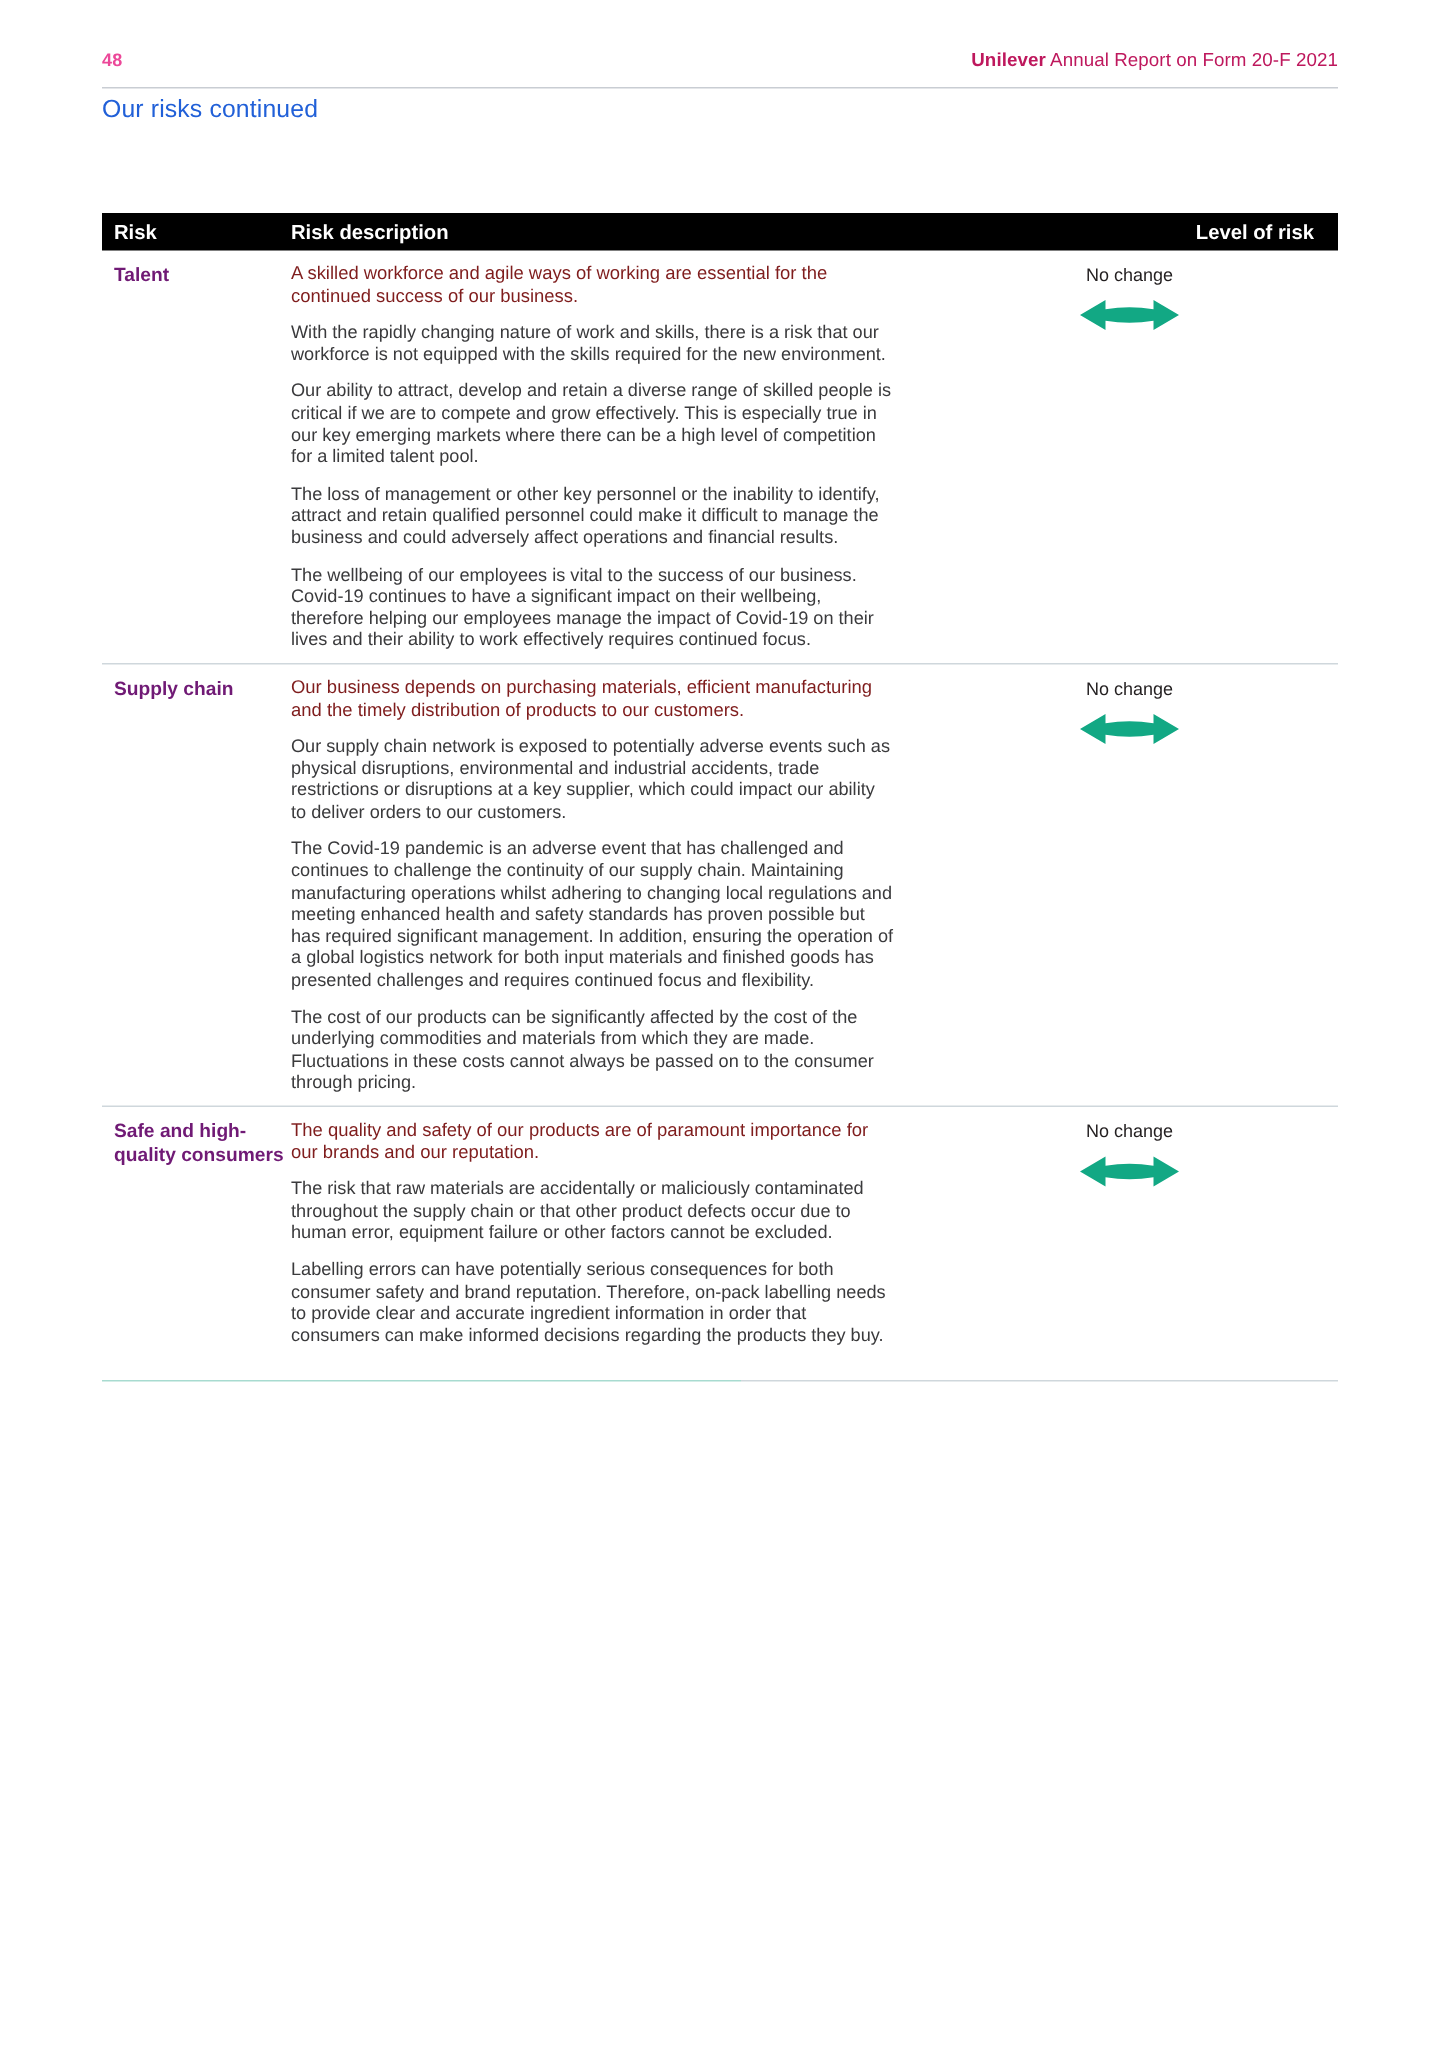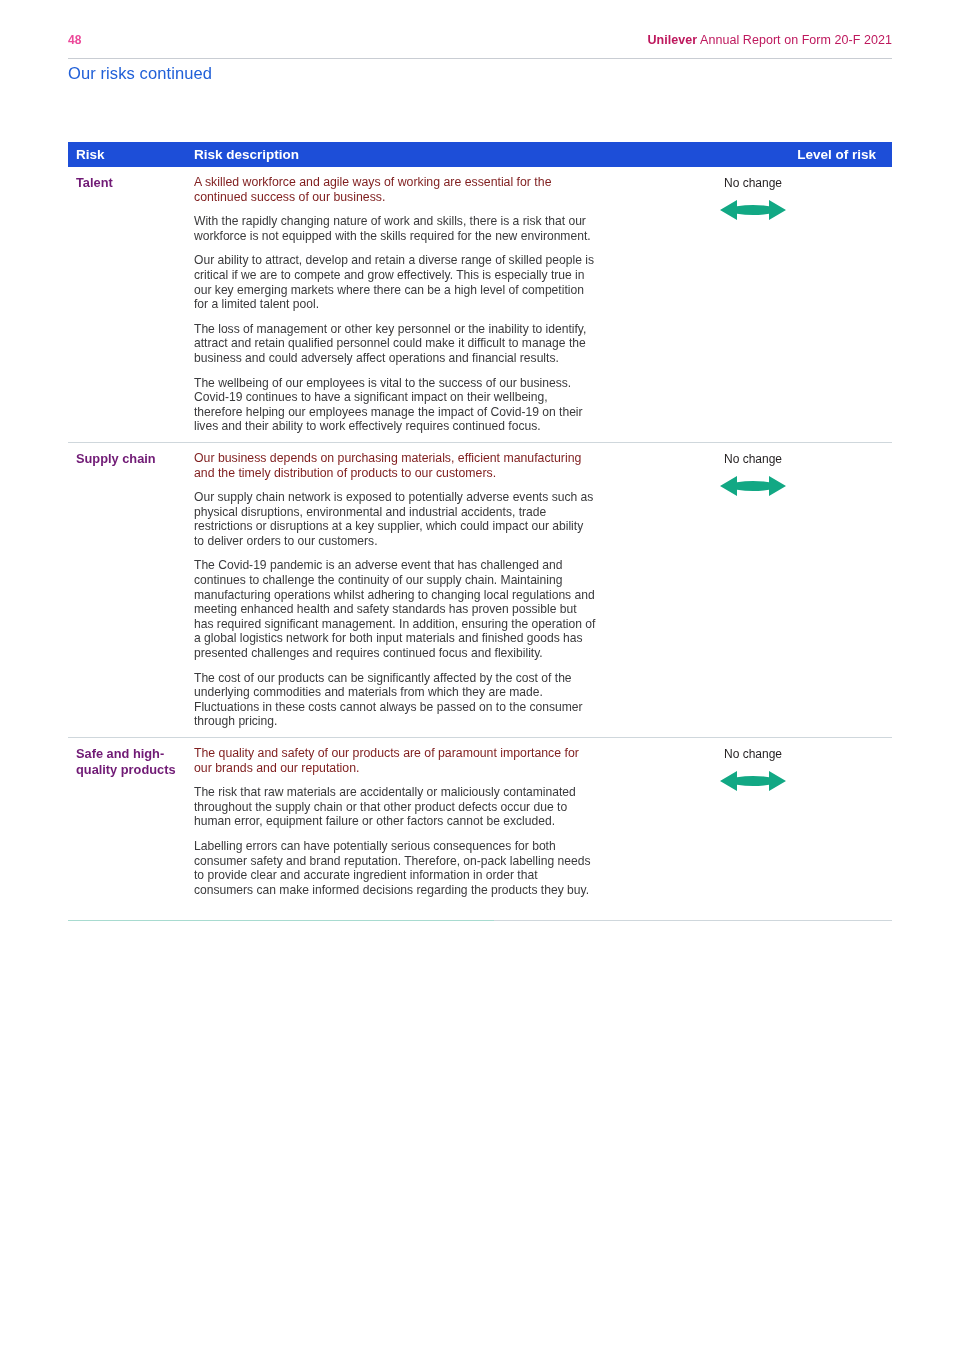--- a/index.html
+++ b/index.html
@@ -66,7 +66,7 @@
   }
   .thead {
     display: flex;
-    background: #1d4ed8;
+    background: #000000;
     height: 25px;
     align-items: center;
     color: #ffffff;

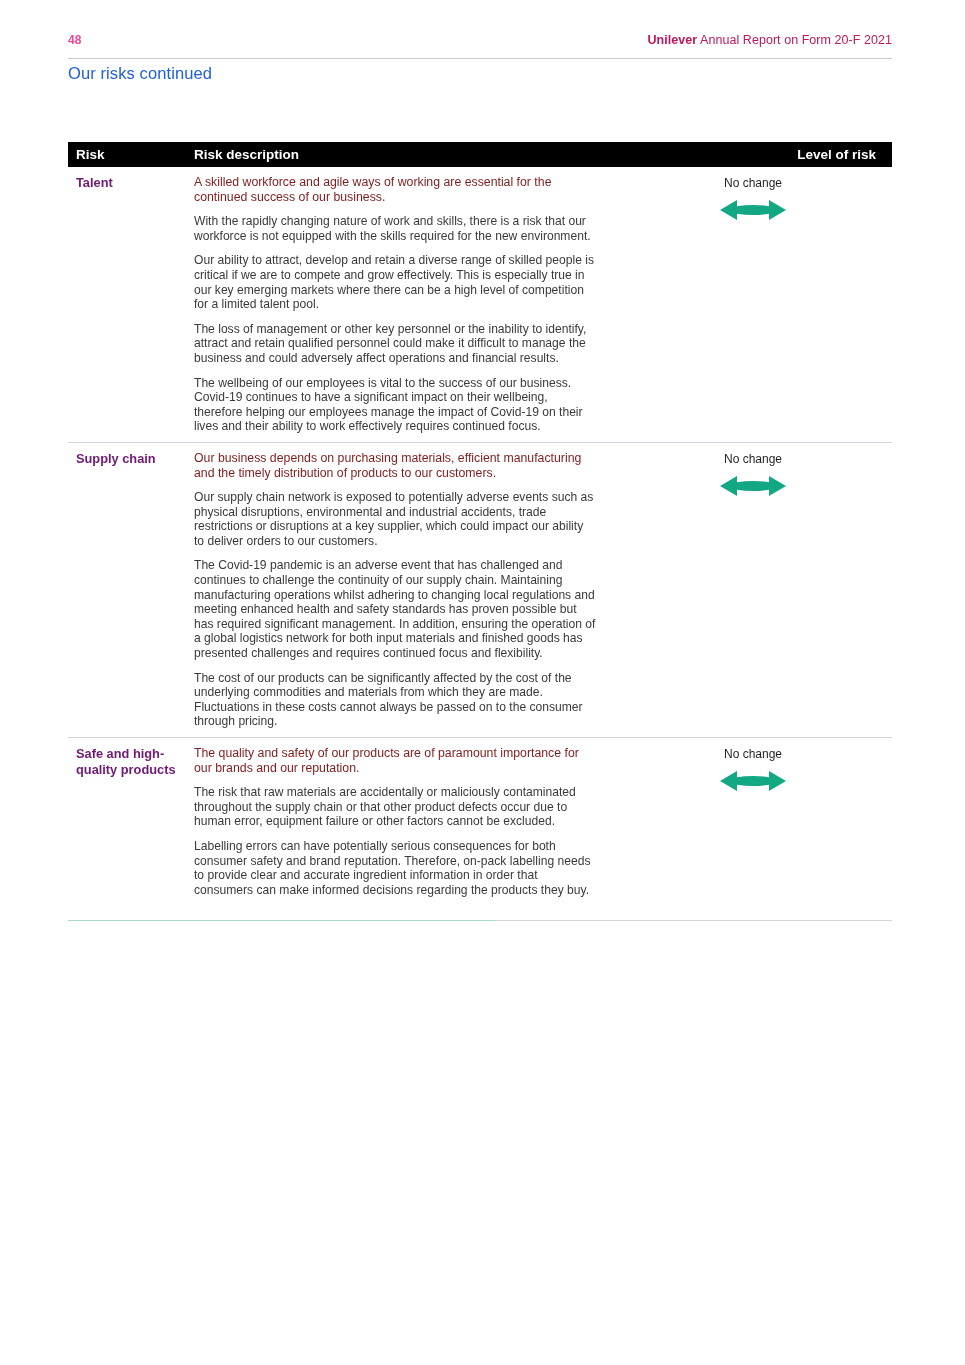--- a/index.html
+++ b/index.html
@@ -200,7 +200,7 @@
     </div>
 
     <div class="trow last">
-      <div class="cell-risk">Safe and high-quality products</div>
+      <div class="cell-risk">Safe and high-quality consumers</div>
       <div class="cell-desc">
         <p class="lead">The quality and safety of our products are of paramount importance for our brands and our reputation.</p>
         <p class="para">The risk that raw materials are accidentally or maliciously contaminated throughout the supply chain or that other product defects occur due to human error, equipment failure or other factors cannot be excluded.</p>

